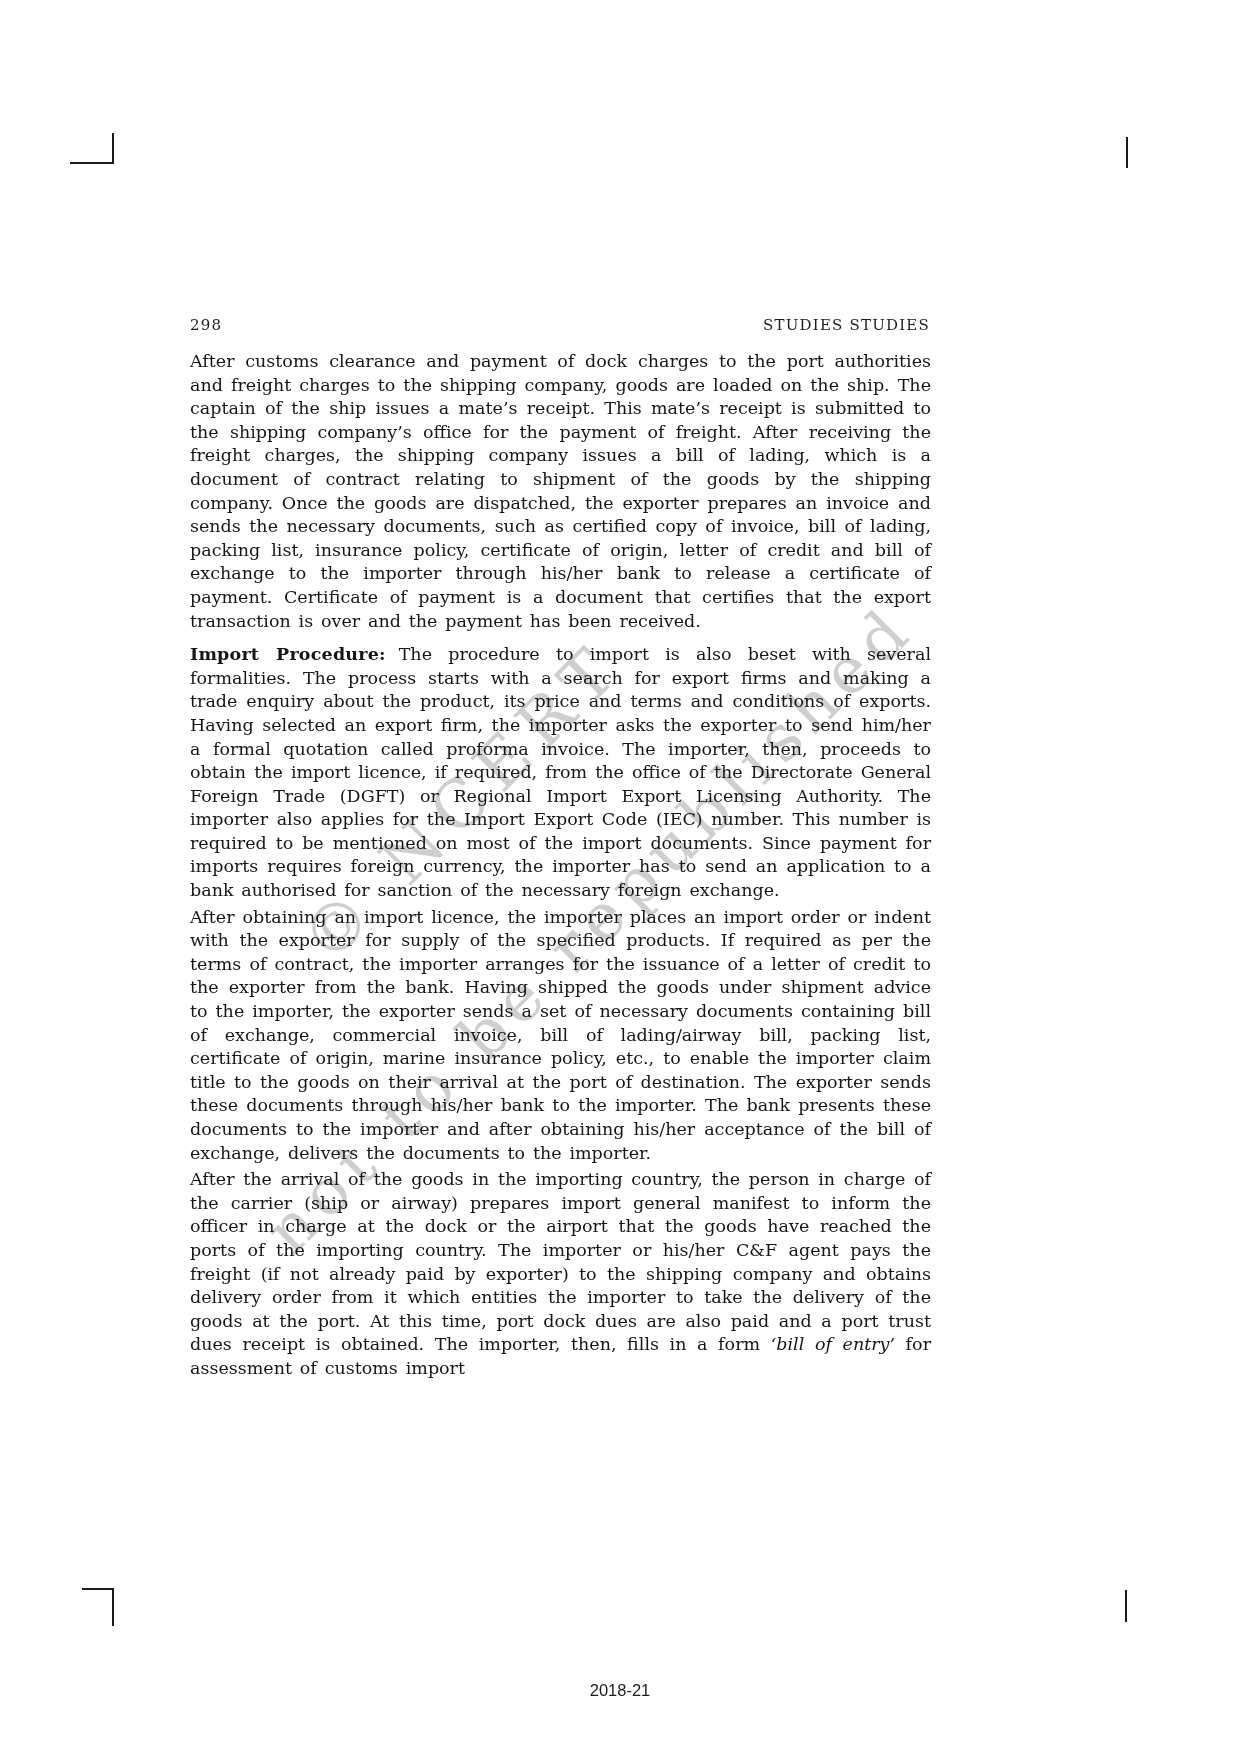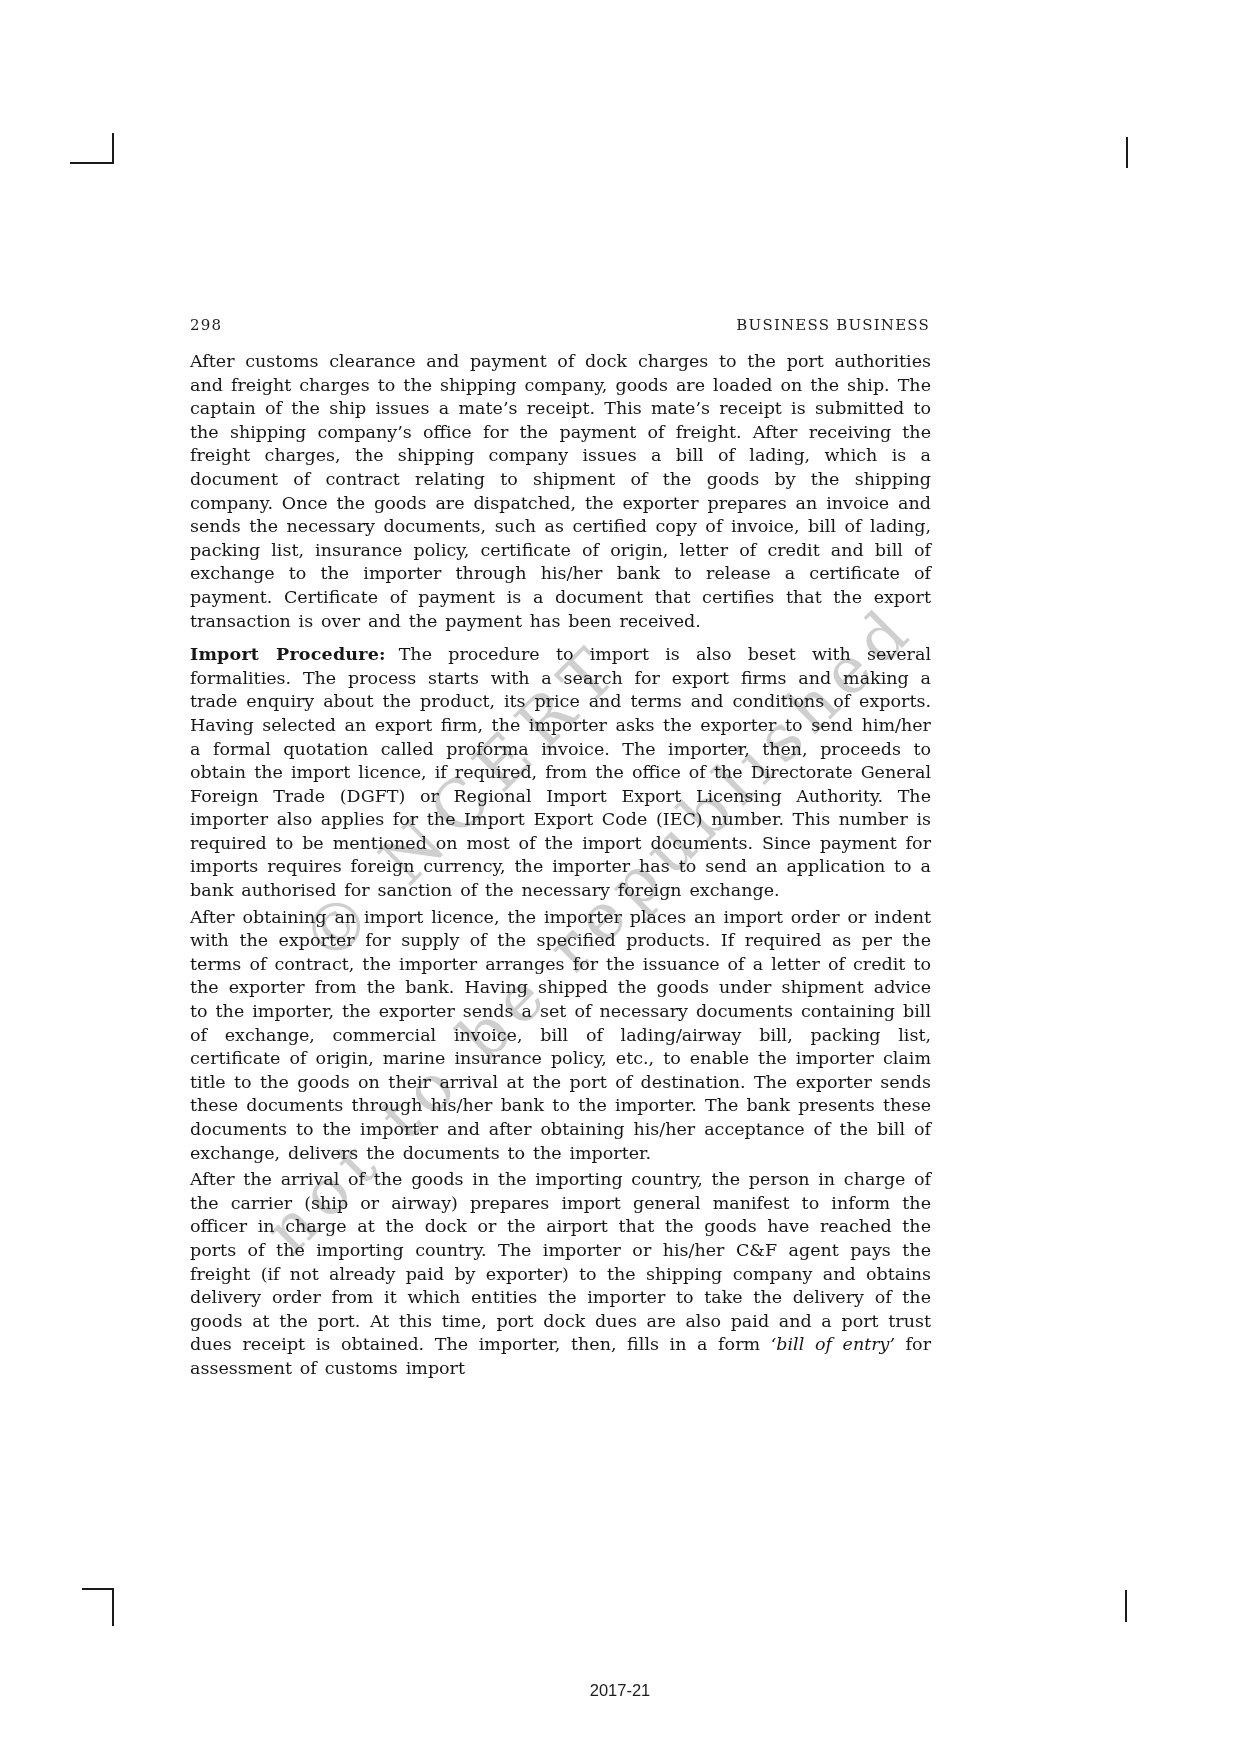--- a/index.html
+++ b/index.html
@@ -94,7 +94,7 @@
 
   <div class="header">
     <span>298</span>
-    <span>BUSINESS BUSINESS</span>
+    <span>STUDIES STUDIES</span>
   </div>
 
   <div class="content">

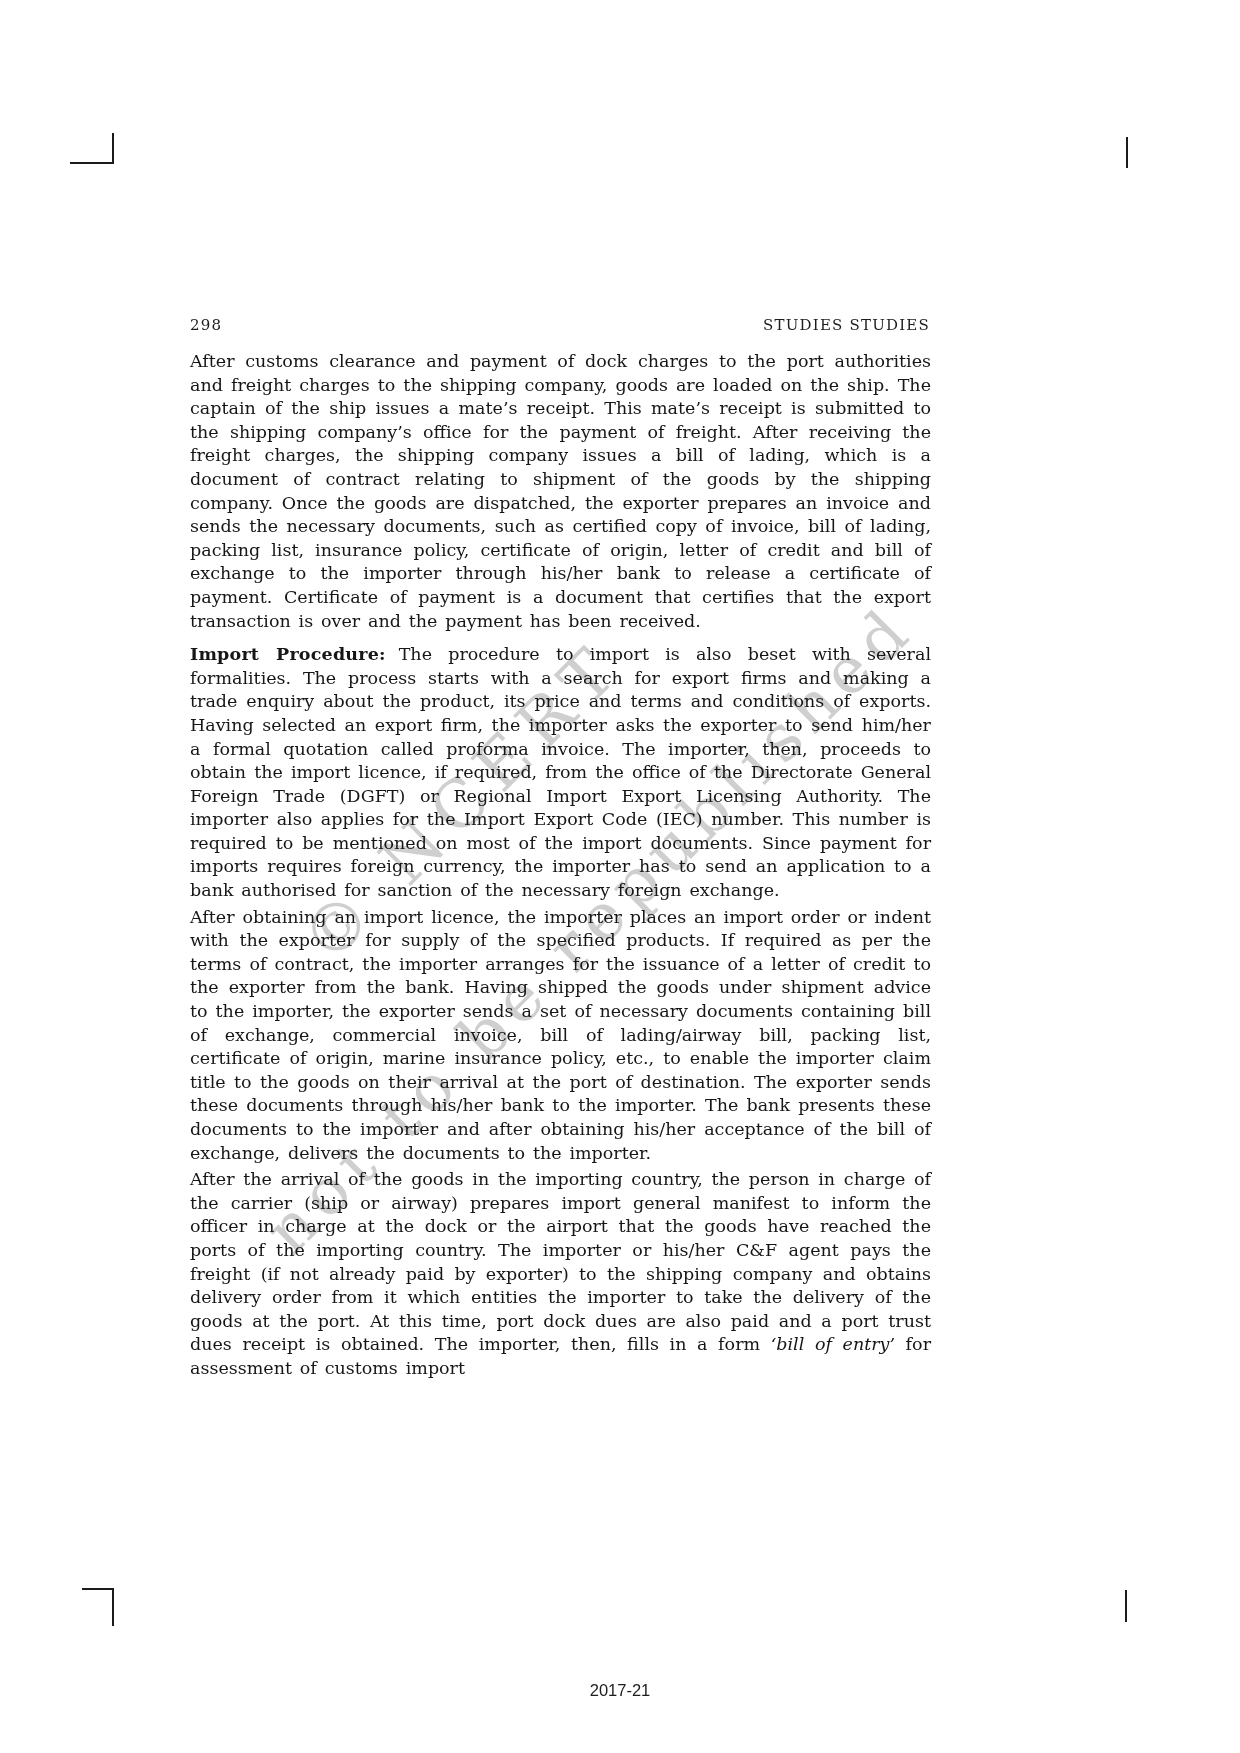--- a/index.html
+++ b/index.html
@@ -105,7 +105,7 @@
   </div>
 
   <div class="footer">
-    <span>2017-21</span>
+    <span>2018-21</span>
   </div>
 
 </div>

